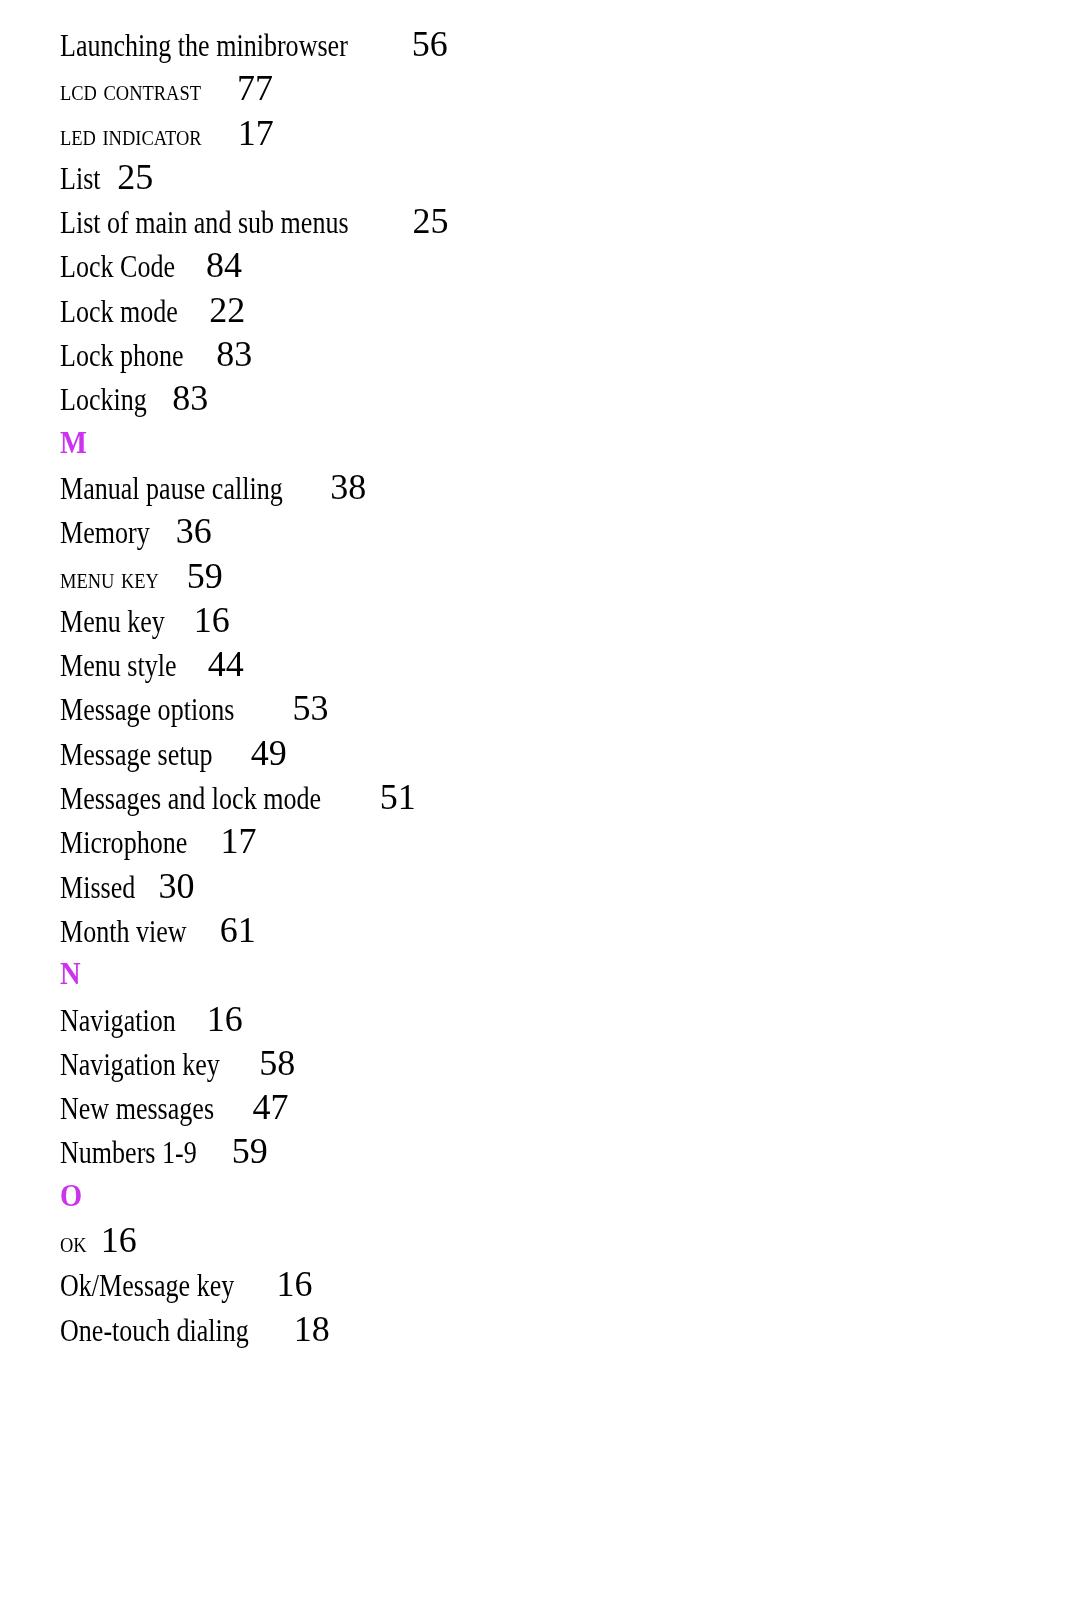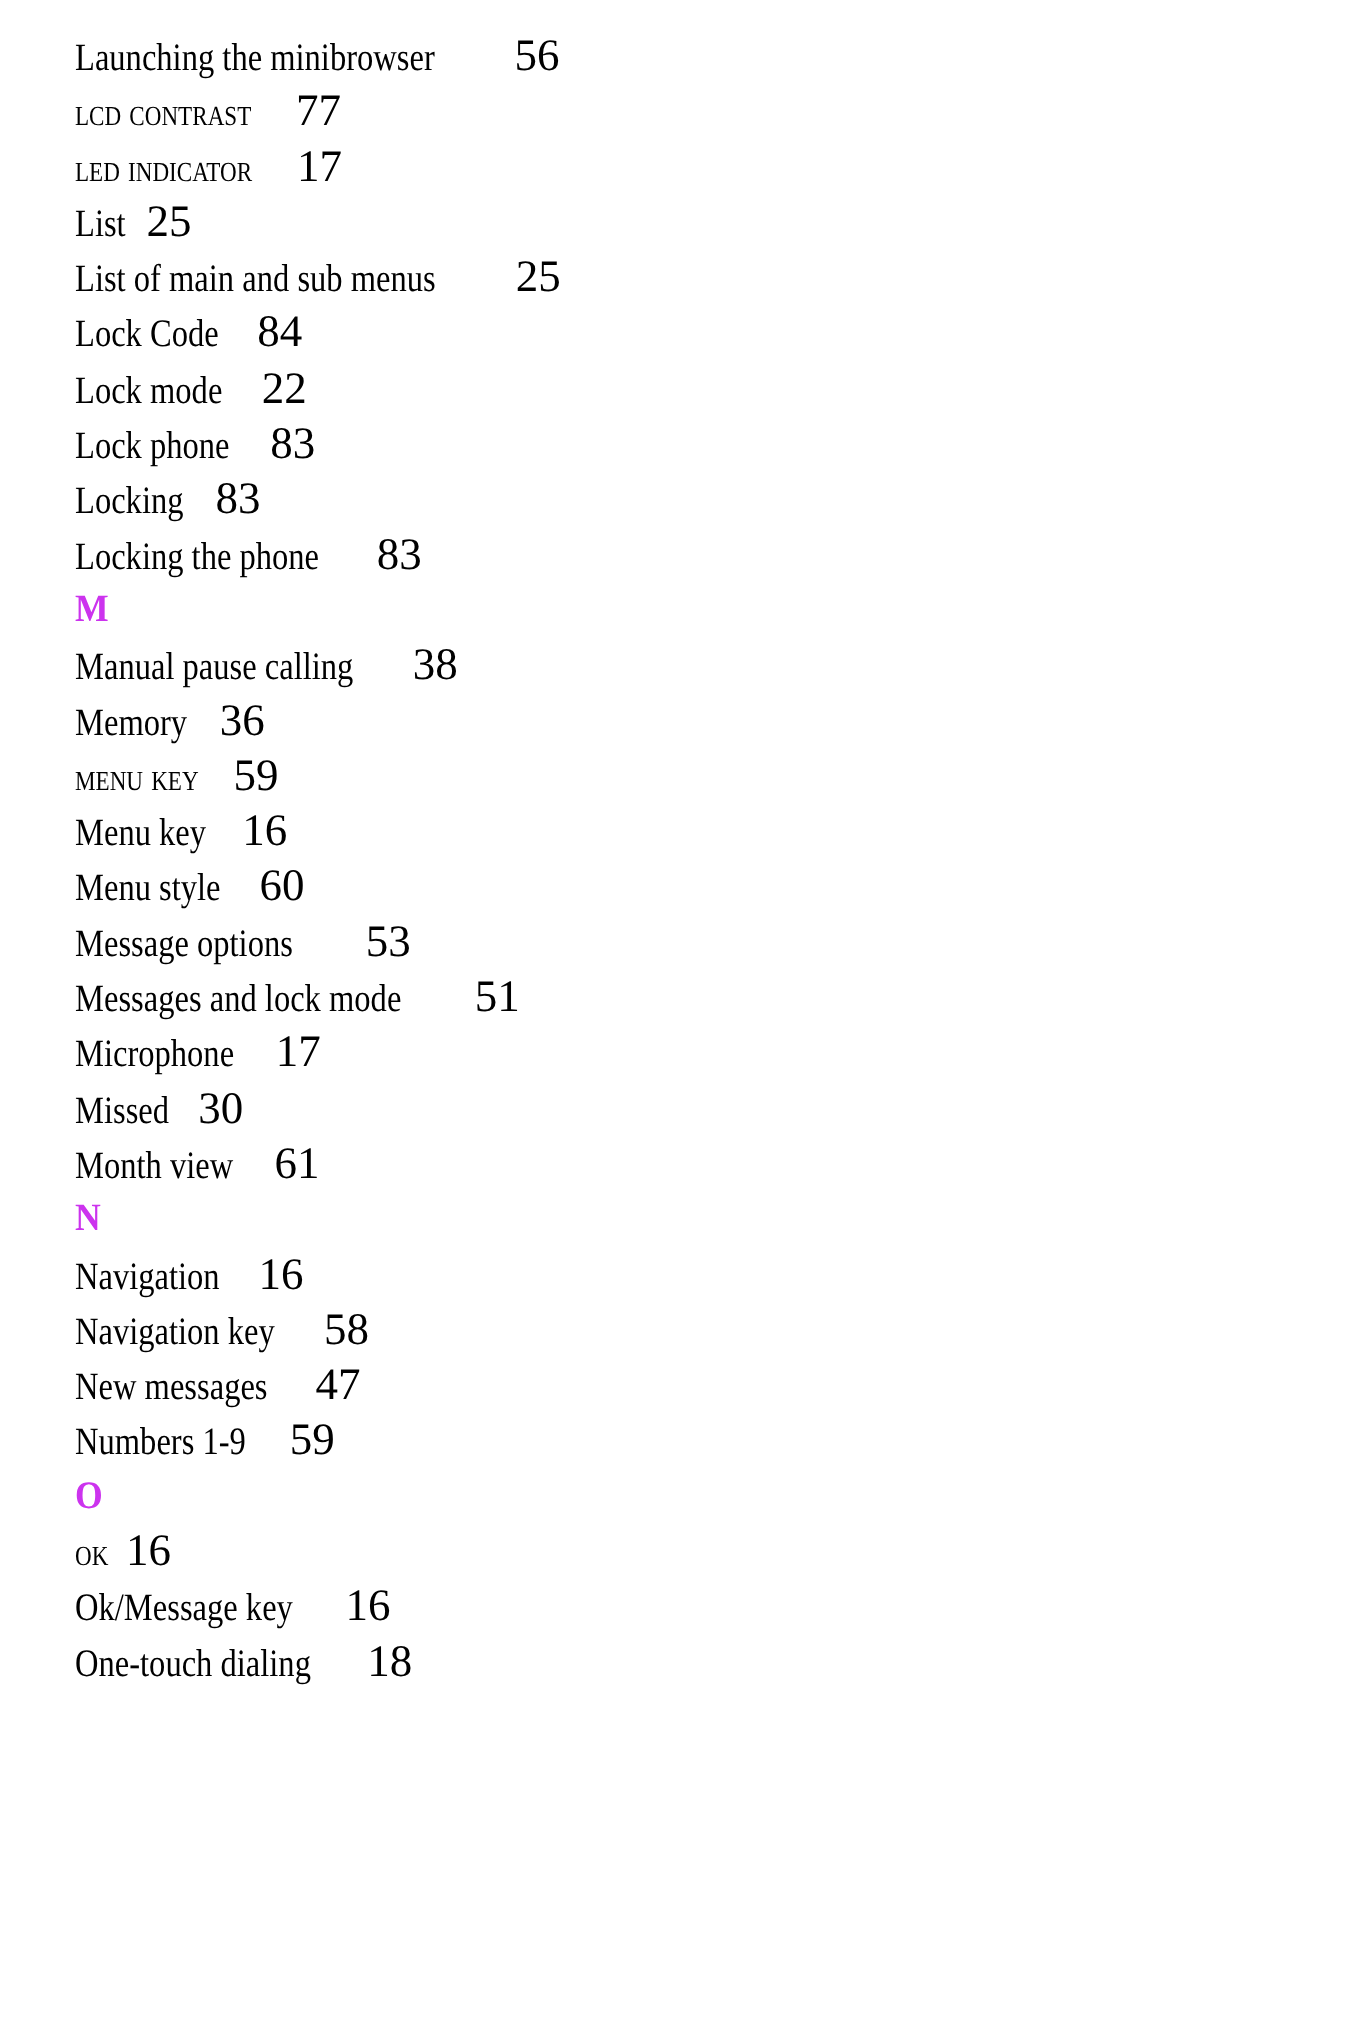--- a/index.html
+++ b/index.html
@@ -90,7 +90,6 @@
       <div class="entry"><span class="entry-label">Lock mode</span><span class="entry-page" style="margin-left: 9px;">22</span></div>
       <div class="entry"><span class="entry-label">Lock phone</span><span class="entry-page" style="margin-left: 9px;">83</span></div>
       <div class="entry"><span class="entry-label">Locking</span><span class="entry-page" style="margin-left: 9px;">83</span></div>
-      <div class="entry"><span class="entry-label">Locking the phone</span><span class="entry-page" style="margin-left: 9px;">83</span></div>
       <div class="letter-heading"><span class="letter-heading-text" style="color: rgb(204, 51, 238);">M</span></div>
       <div class="entry"><span class="entry-label">Manual pause calling</span><span class="entry-page" style="margin-left: 5px;">38</span></div>
       <div class="entry"><span class="entry-label">Memory</span><span class="entry-page" style="margin-left: 9px;">36</span></div>

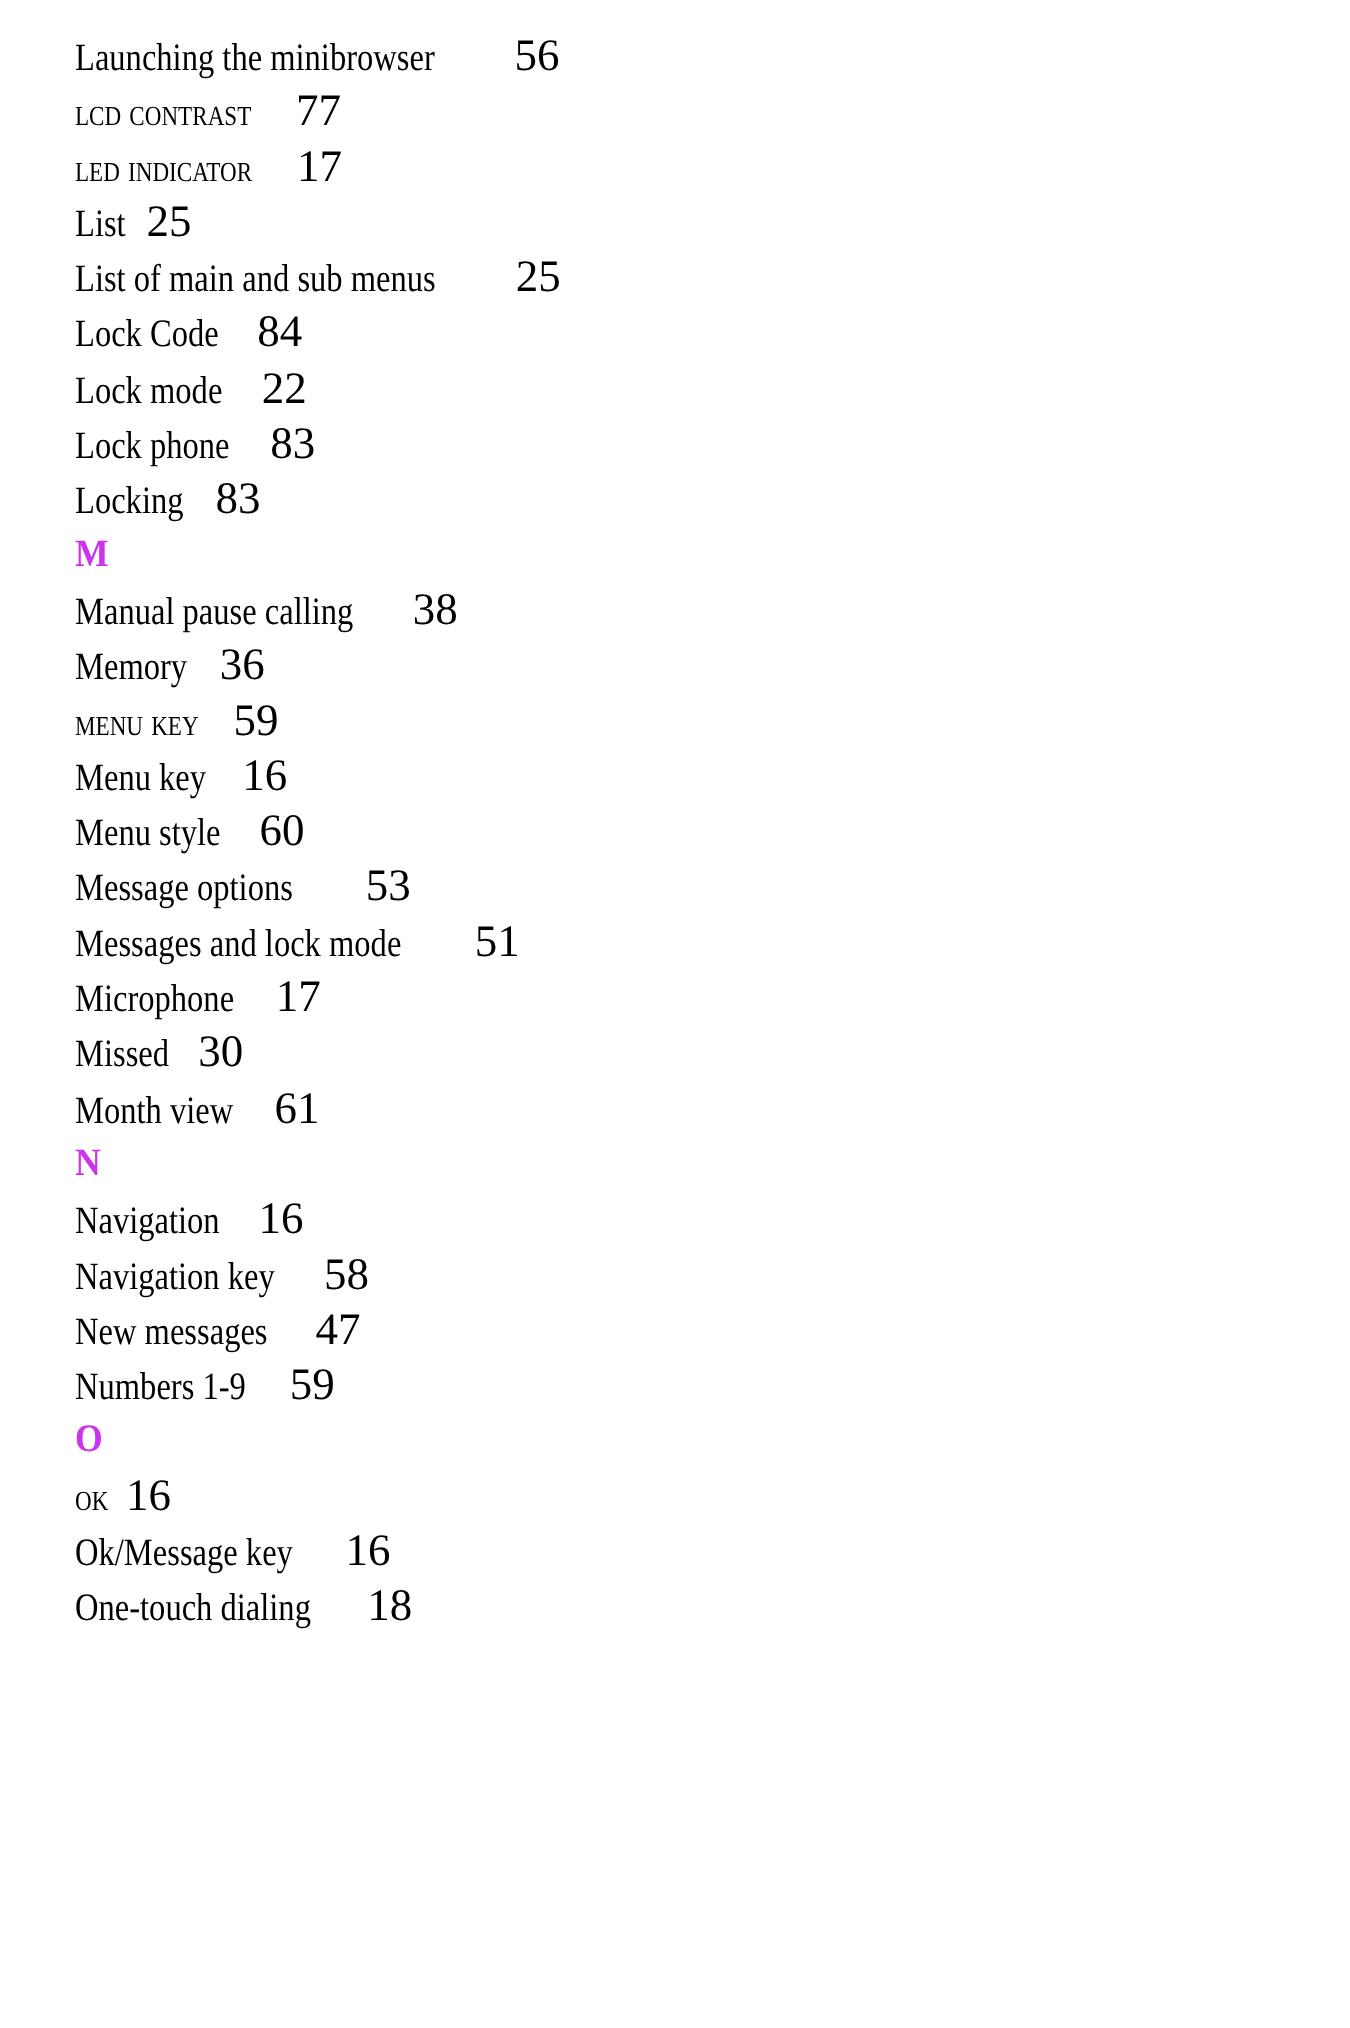--- a/index.html
+++ b/index.html
@@ -95,7 +95,7 @@
       <div class="entry"><span class="entry-label">Memory</span><span class="entry-page" style="margin-left: 9px;">36</span></div>
       <div class="entry"><span class="entry-label smallcaps">MENU key</span><span class="entry-page" style="margin-left: 9px;">59</span></div>
       <div class="entry"><span class="entry-label">Menu key</span><span class="entry-page" style="margin-left: 9px;">16</span></div>
-      <div class="entry"><span class="entry-label">Menu style</span><span class="entry-page" style="margin-left: 9px;">60</span></div>
+      <div class="entry"><span class="entry-label">Menu style</span><span class="entry-page" style="margin-left: 9px;">44</span></div>
       <div class="entry"><span class="entry-label">Message options</span><span class="entry-page" style="margin-left: 25px;">53</span></div>
       <div class="entry"><span class="entry-label">Messages and lock mode</span><span class="entry-page" style="margin-left: 9px;">51</span></div>
       <div class="entry"><span class="entry-label">Microphone</span><span class="entry-page" style="margin-left: 9px;">17</span></div>

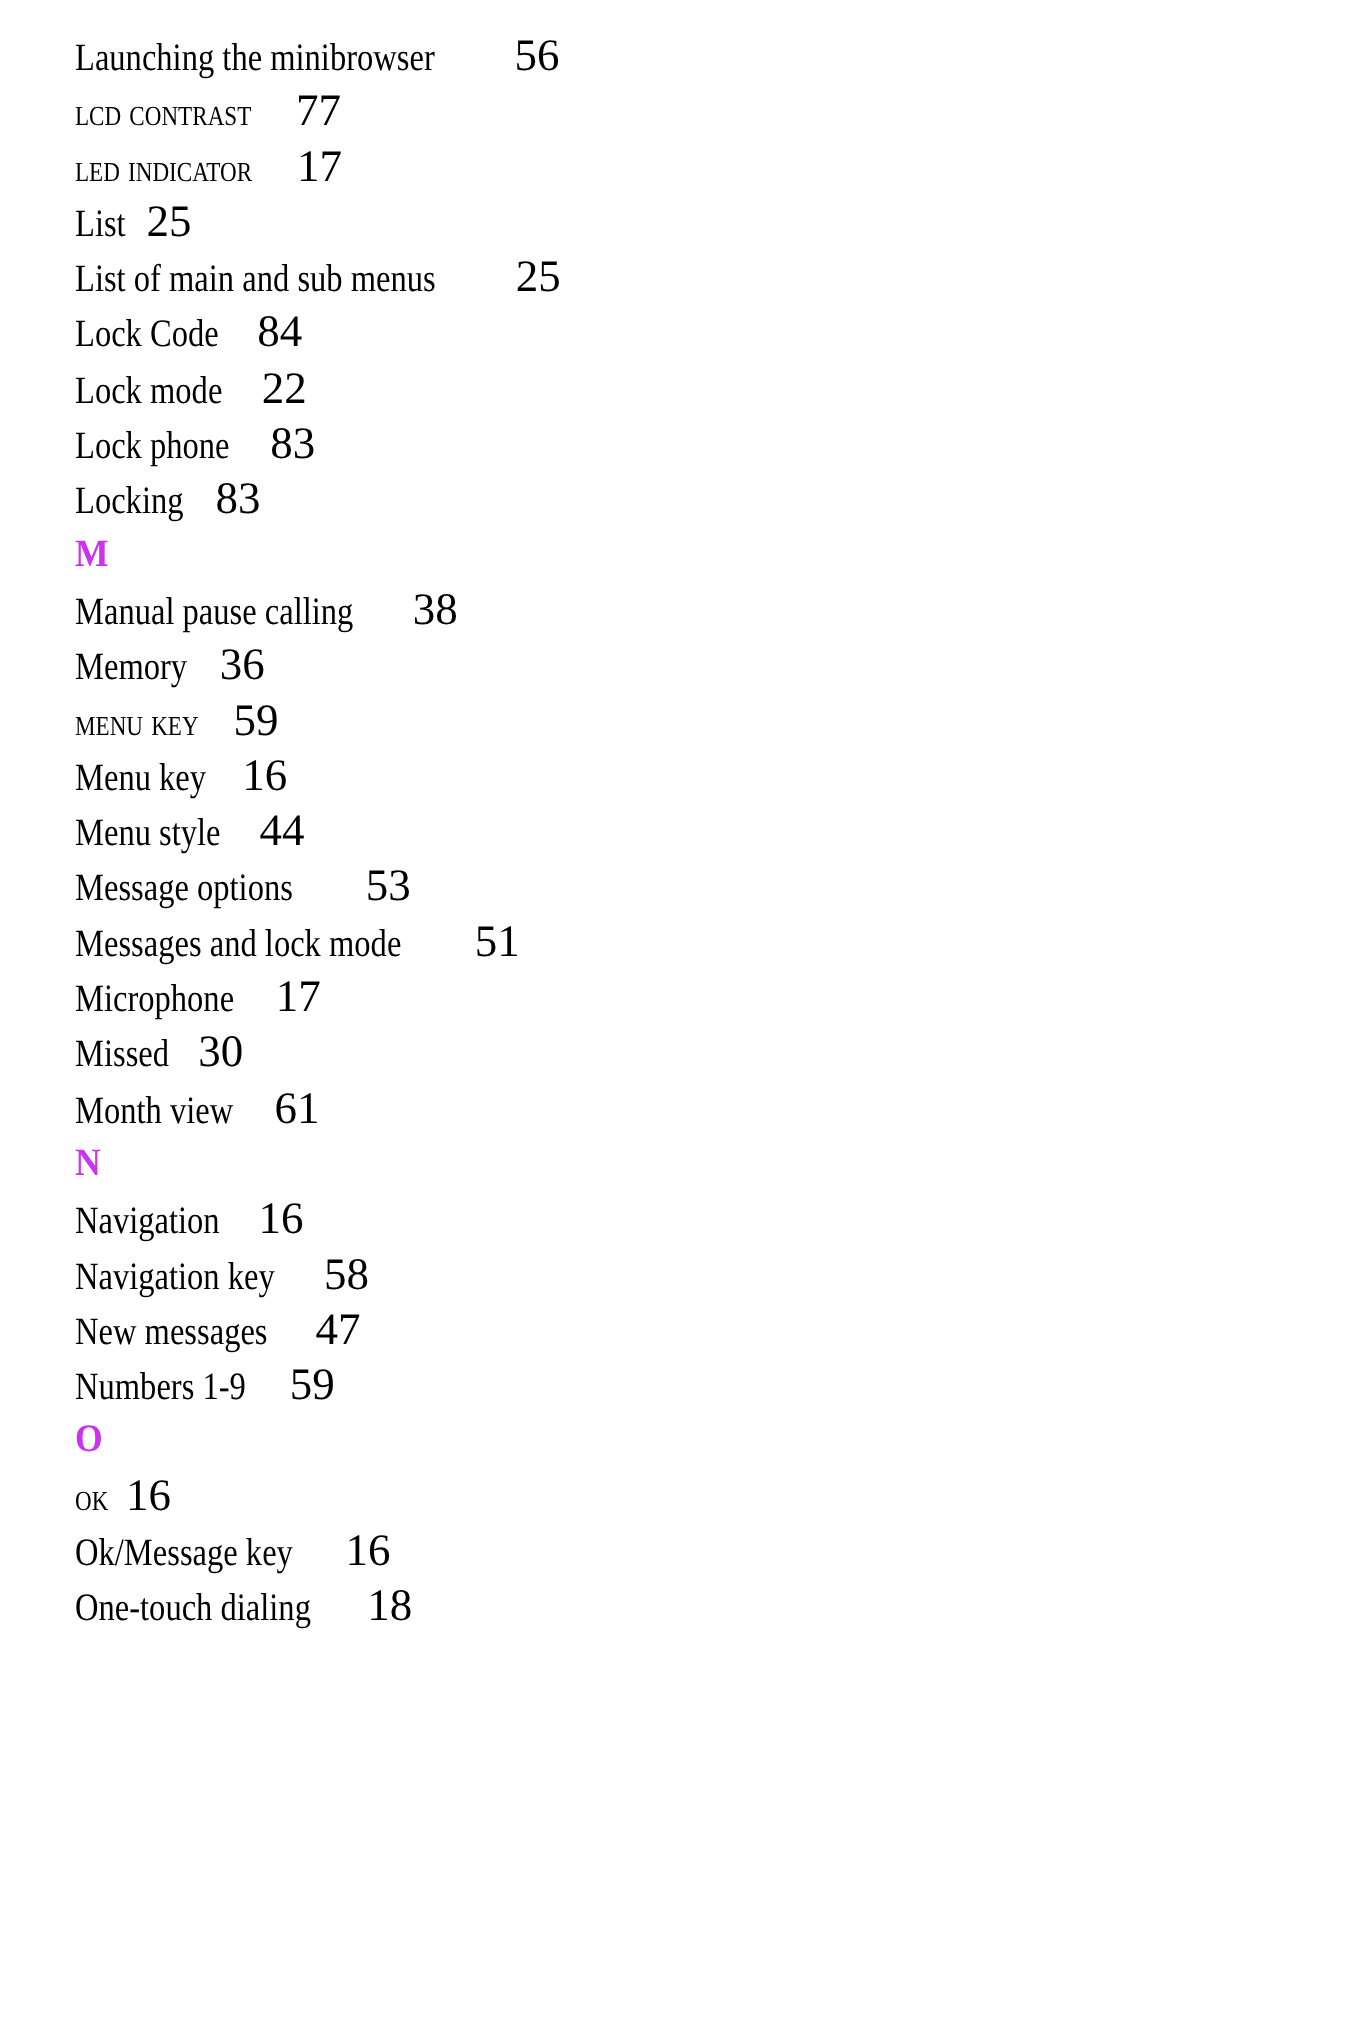--- a/index.html
+++ b/index.html
@@ -97,6 +97,7 @@
       <div class="entry"><span class="entry-label">Menu key</span><span class="entry-page" style="margin-left: 9px;">16</span></div>
       <div class="entry"><span class="entry-label">Menu style</span><span class="entry-page" style="margin-left: 9px;">44</span></div>
       <div class="entry"><span class="entry-label">Message options</span><span class="entry-page" style="margin-left: 25px;">53</span></div>
+      <div class="entry"><span class="entry-label">Message setup</span><span class="entry-page" style="margin-left: 9px;">49</span></div>
       <div class="entry"><span class="entry-label">Messages and lock mode</span><span class="entry-page" style="margin-left: 9px;">51</span></div>
       <div class="entry"><span class="entry-label">Microphone</span><span class="entry-page" style="margin-left: 9px;">17</span></div>
       <div class="entry"><span class="entry-label">Missed</span><span class="entry-page" style="margin-left: 9px;">30</span></div>

